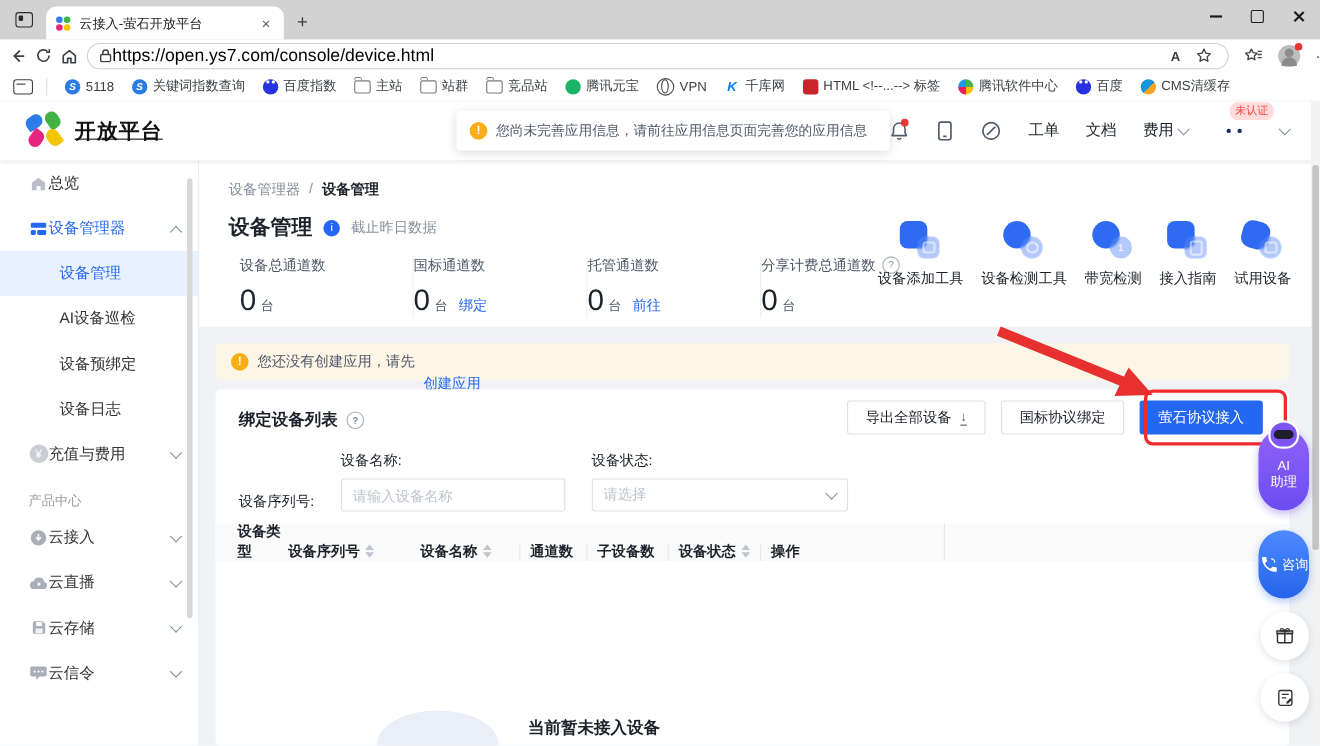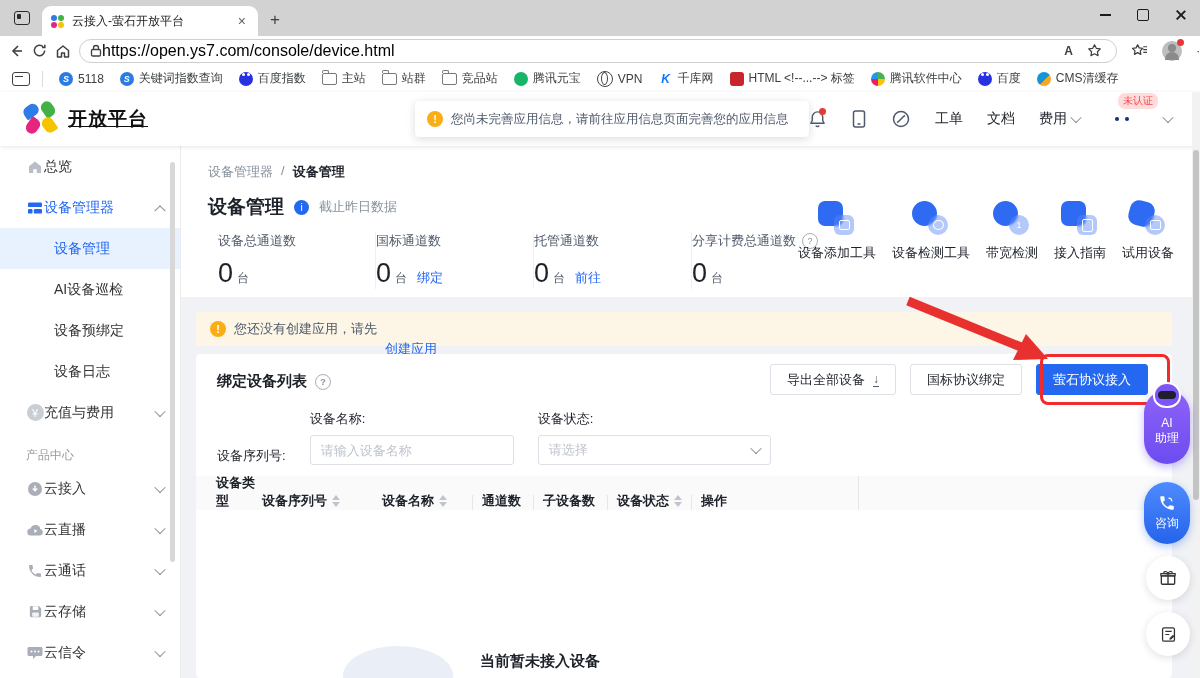--- a/index.html
+++ b/index.html
@@ -161,7 +161,7 @@
   .ai-pill{position:relative;width:46px;height:74px;border-radius:23px;background:linear-gradient(180deg,#8F62F8,#6C4CF0);display:flex;flex-direction:column;align-items:center;color:#fff;font-size:12px;line-height:15px;padding-top:26px;box-sizing:border-box;box-shadow:0 3px 8px rgba(108,76,240,.4);}
   .ai-head{position:absolute;top:-8px;left:9px;width:28px;height:26px;background:#7C55F4;border-radius:50% 50% 46% 46%;border:2px solid #fff;box-sizing:border-box;}
   .ai-head:before{content:"";position:absolute;left:3px;top:7px;width:18px;height:8px;border-radius:5px;background:#1E1E2E;}
-  .consult{margin-top:18px;width:46px;height:62px;border-radius:23px;background:linear-gradient(180deg,#4E8BFF,#2563EB);display:flex;flex-direction:column;align-items:center;justify-content:center;gap:3px;color:#fff;font-size:12px;box-shadow:0 3px 8px rgba(37,99,235,.35);}
+  .consult{margin-top:18px;width:46px;height:62px;border-radius:23px;background:linear-gradient(180deg,#4E8BFF,#2563EB);display:flex;flex-direction:row;align-items:center;justify-content:center;gap:3px;color:#fff;font-size:12px;box-shadow:0 3px 8px rgba(37,99,235,.35);}
   .circle-w{margin:12px auto 0;width:44px;height:44px;border-radius:50%;background:#fff;box-shadow:0 2px 8px rgba(0,0,0,.12);display:flex;align-items:center;justify-content:center;}
 
   

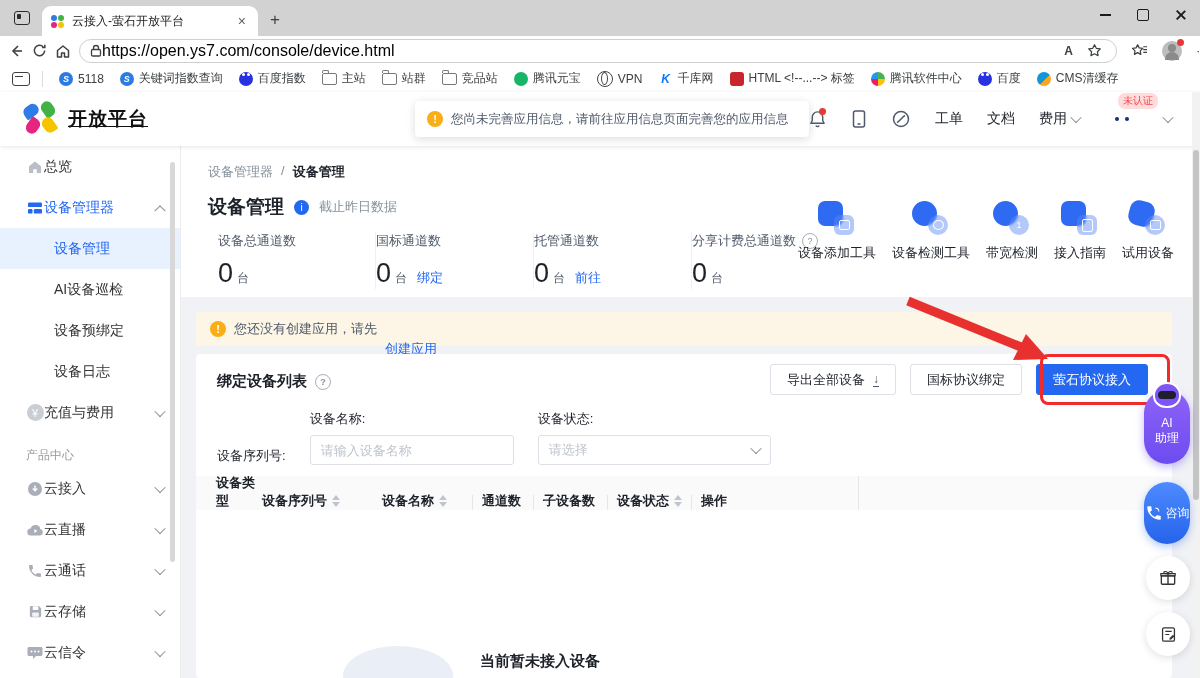--- a/index.html
+++ b/index.html
@@ -411,15 +411,6 @@
     </div>
     <div class="side-item">
       <span class="s-ico">
-          <svg width="16" height="16" viewBox="0 0 24 24">
-            <path d="M6.6 10.8c1.5 3 3.6 5.1 6.6 6.6l2.2-2.2c.3-.3.7-.4 1-.2 1.1.4 2.3.6 3.6.6.6 0 1 .4 1 1V20c0 .6-.4 1-1 1C10.6 21 3 13.4 3 4c0-.6.4-1 1-1h3.5c.6 0 1 .4 1 1 0 1.2.2 2.4.6 3.6.1.3 0 .7-.2 1z" fill="#A9AEB8"></path>
-          </svg>
-        </span>
-      <span class="lbl">云通话</span>
-      <i class="chev"></i>
-    </div>
-    <div class="side-item">
-      <span class="s-ico">
           <svg width="15" height="15" viewBox="0 0 16 16">
             <path d="M2 3.5C2 2.7 2.7 2 3.5 2h8L14 4.5v8c0 .8-.7 1.5-1.5 1.5h-9C2.7 14 2 13.3 2 12.5z" fill="#A9AEB8"></path>
             <rect x="5" y="2.5" width="6" height="4" rx="0.8" fill="#fff"></rect>

